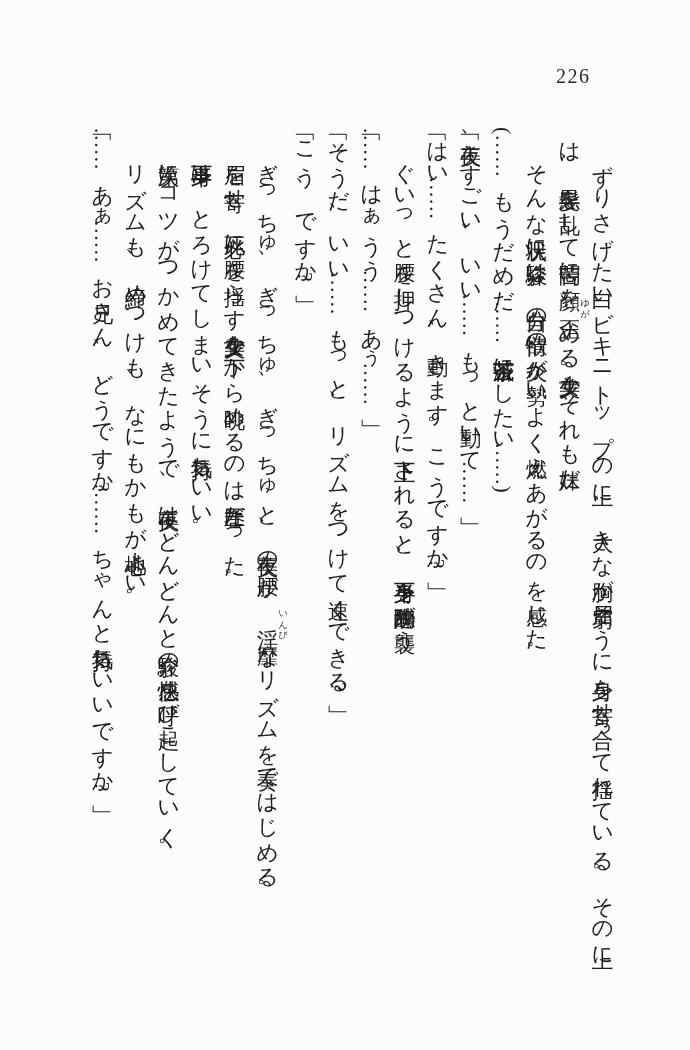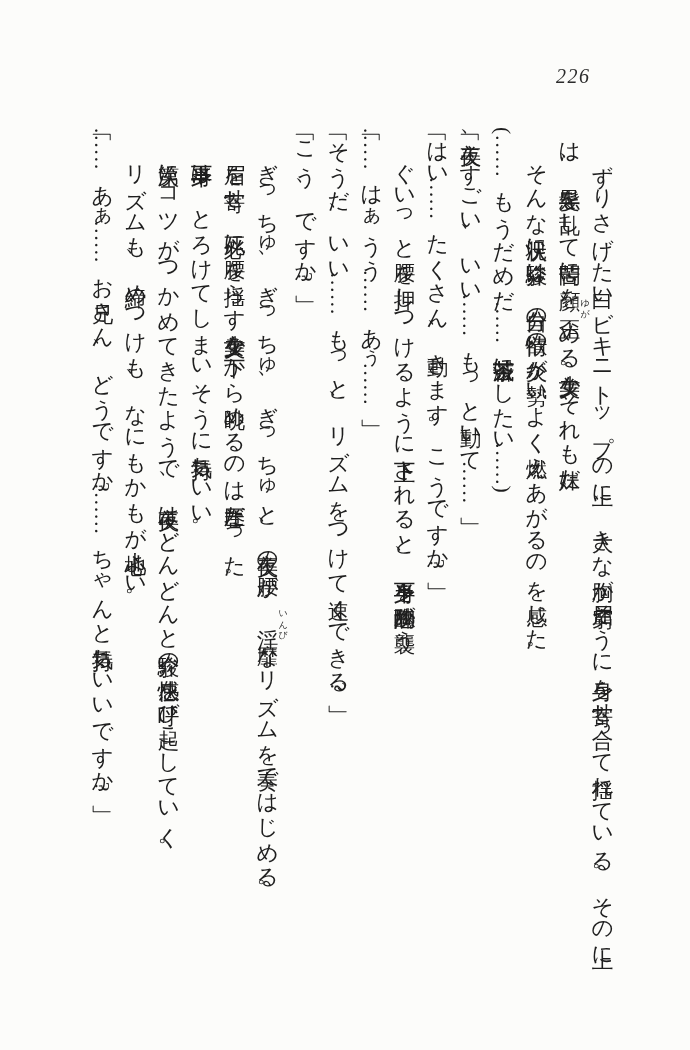--- a/index.html
+++ b/index.html
@@ -20,7 +20,6 @@
     top: 65px;
     left: 556px;
     font-size: 20px;
-    font-style: italic;
     letter-spacing: 1.5px;
     color: #2b2b2b;
   }

